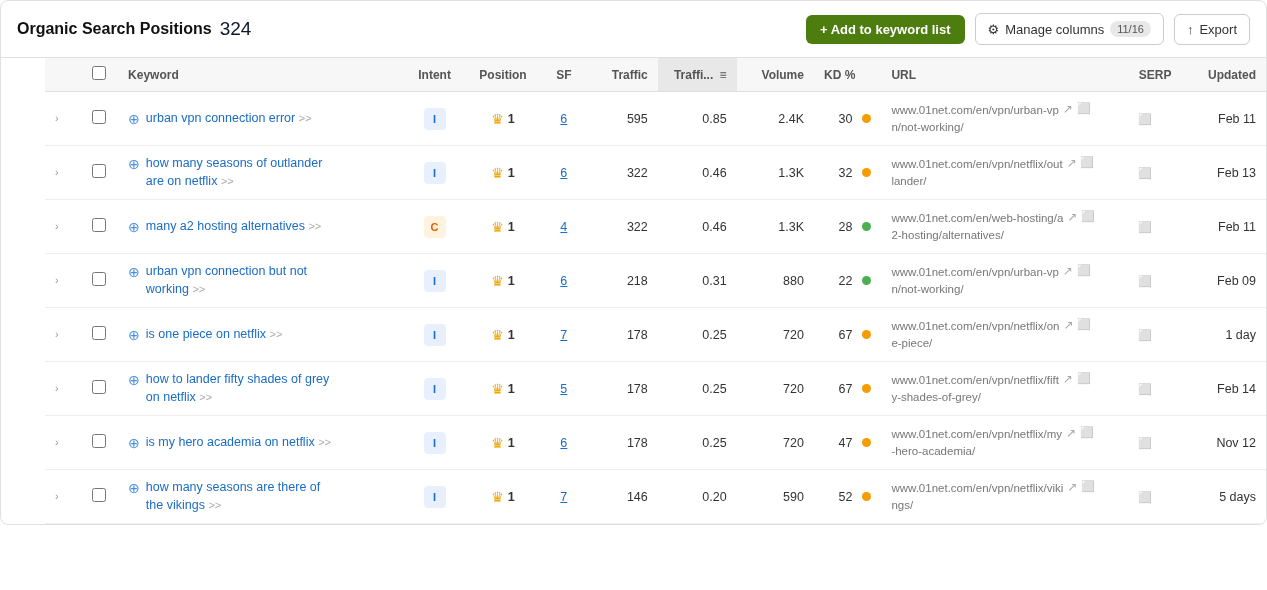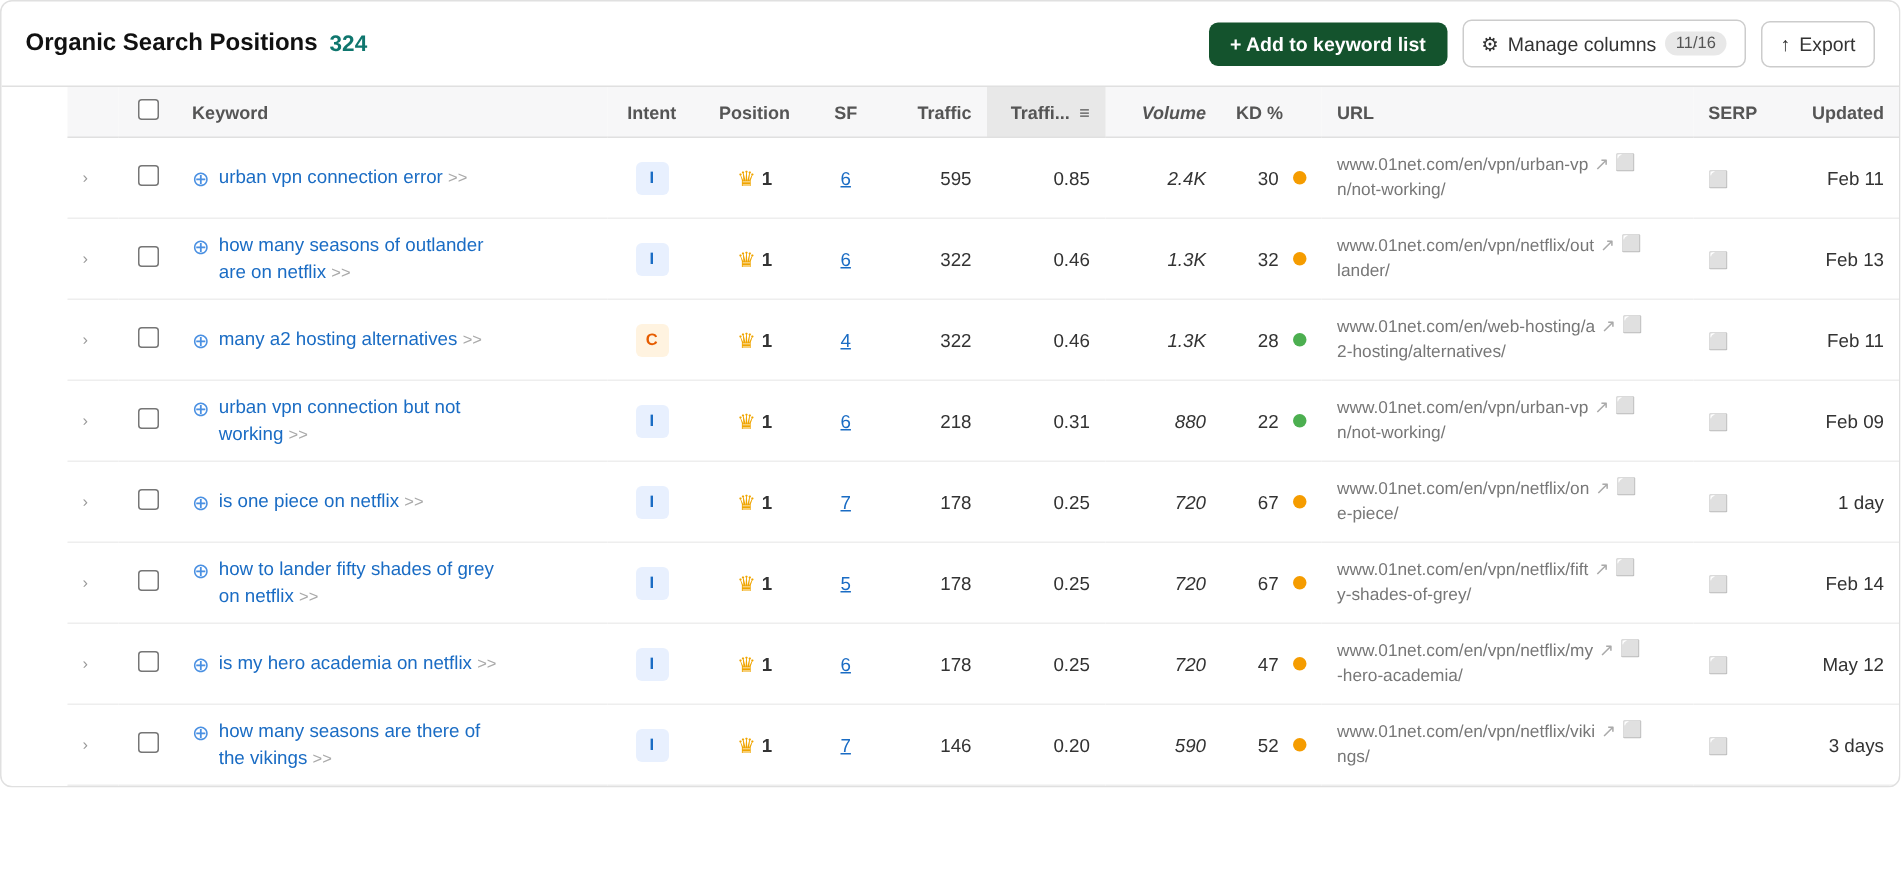--- a/index.html
+++ b/index.html
@@ -9,7 +9,7 @@
     
     .header { display: flex; align-items: center; justify-content: space-between; padding: 12px 16px; border-bottom: 1px solid #e0e0e0; }
     .header-title { display: flex; align-items: center; gap: 8px; font-weight: 700; font-size: 16px; color: #111; }
-    .header-count { font-weight: 700; color: #0f766e; font-size: 15px; }
+    .header-count { font-weight: 400; color: #0f172a; font-size: 19px; }
     .header-actions { display: flex; align-items: center; gap: 10px; }
     
     .btn-primary { background: #14532d; color: #fff; border: none; border-radius: 6px; padding: 7px 14px; font-size: 13px; font-weight: 600; cursor: pointer; display: flex; align-items: center; gap: 6px; }

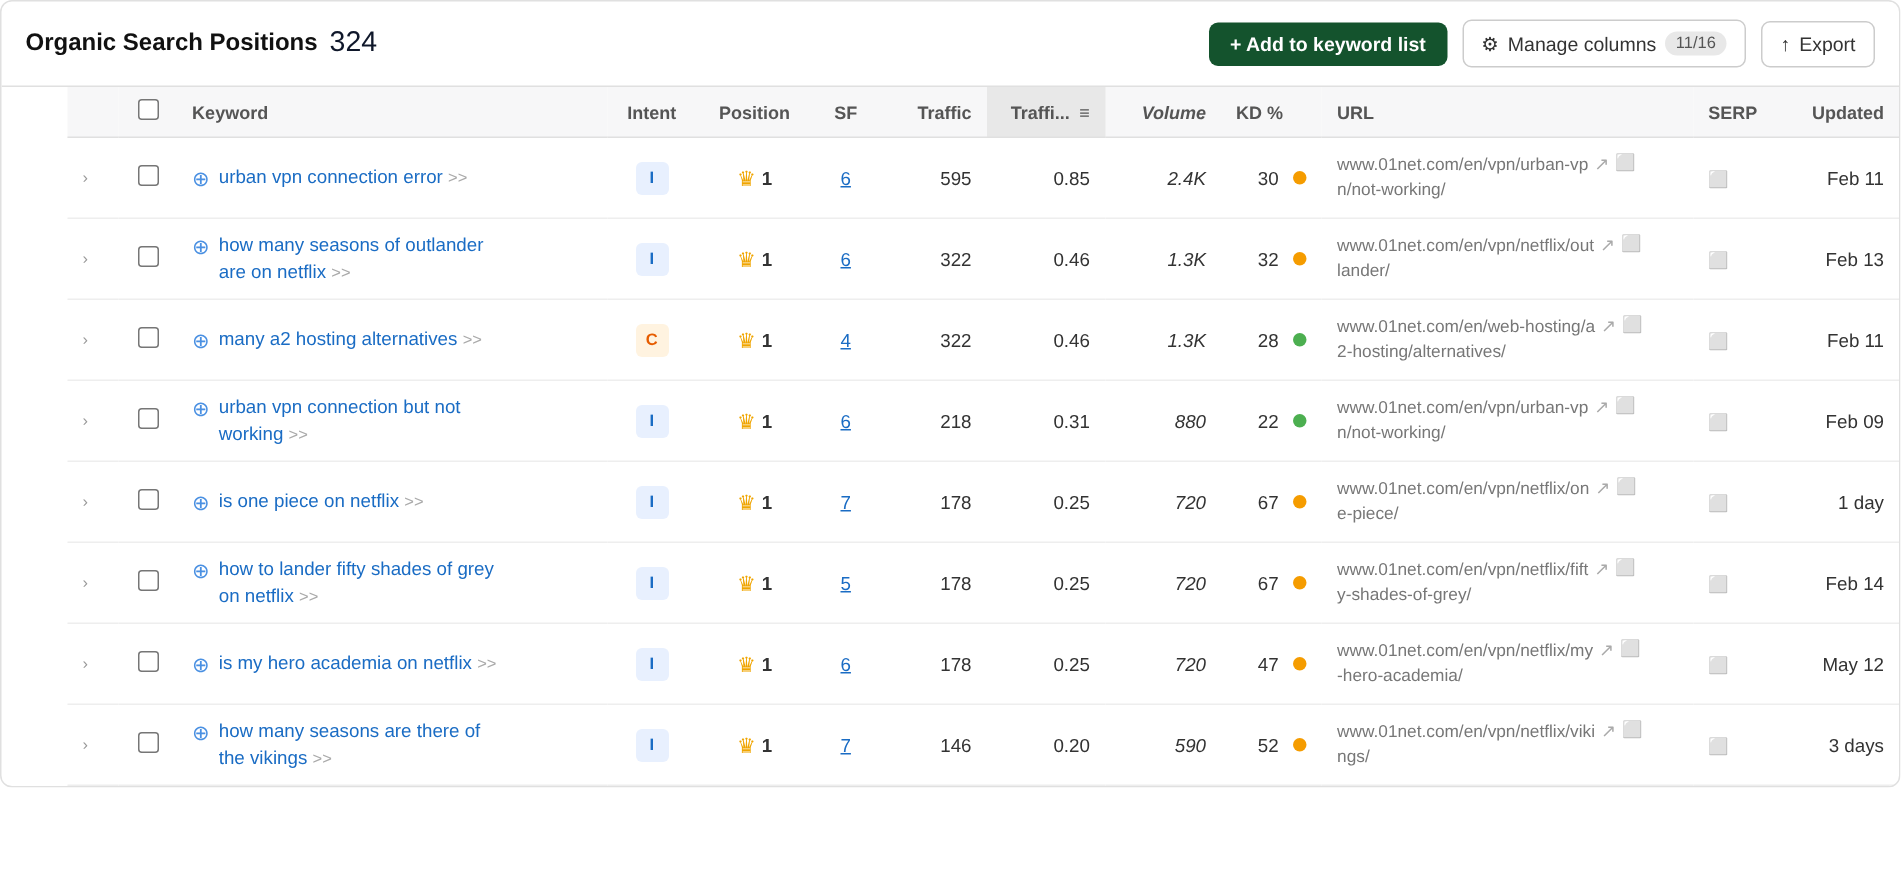--- a/index.html
+++ b/index.html
@@ -12,7 +12,7 @@
     .header-count { font-weight: 400; color: #0f172a; font-size: 19px; }
     .header-actions { display: flex; align-items: center; gap: 10px; }
     
-    .btn-primary { background: #14532d; color: #fff; border: none; border-radius: 6px; padding: 7px 14px; font-size: 13px; font-weight: 600; cursor: pointer; display: flex; align-items: center; gap: 6px; }
+    .btn-primary { background: #4d7c0f; color: #fff; border: none; border-radius: 6px; padding: 7px 14px; font-size: 13px; font-weight: 600; cursor: pointer; display: flex; align-items: center; gap: 6px; }
     .btn-secondary { background: #fff; color: #333; border: 1px solid #ccc; border-radius: 6px; padding: 7px 12px; font-size: 13px; font-weight: 500; cursor: pointer; display: flex; align-items: center; gap: 6px; }
     .badge { background: #e8e8e8; border-radius: 10px; padding: 2px 7px; font-size: 11px; color: #555; }
     

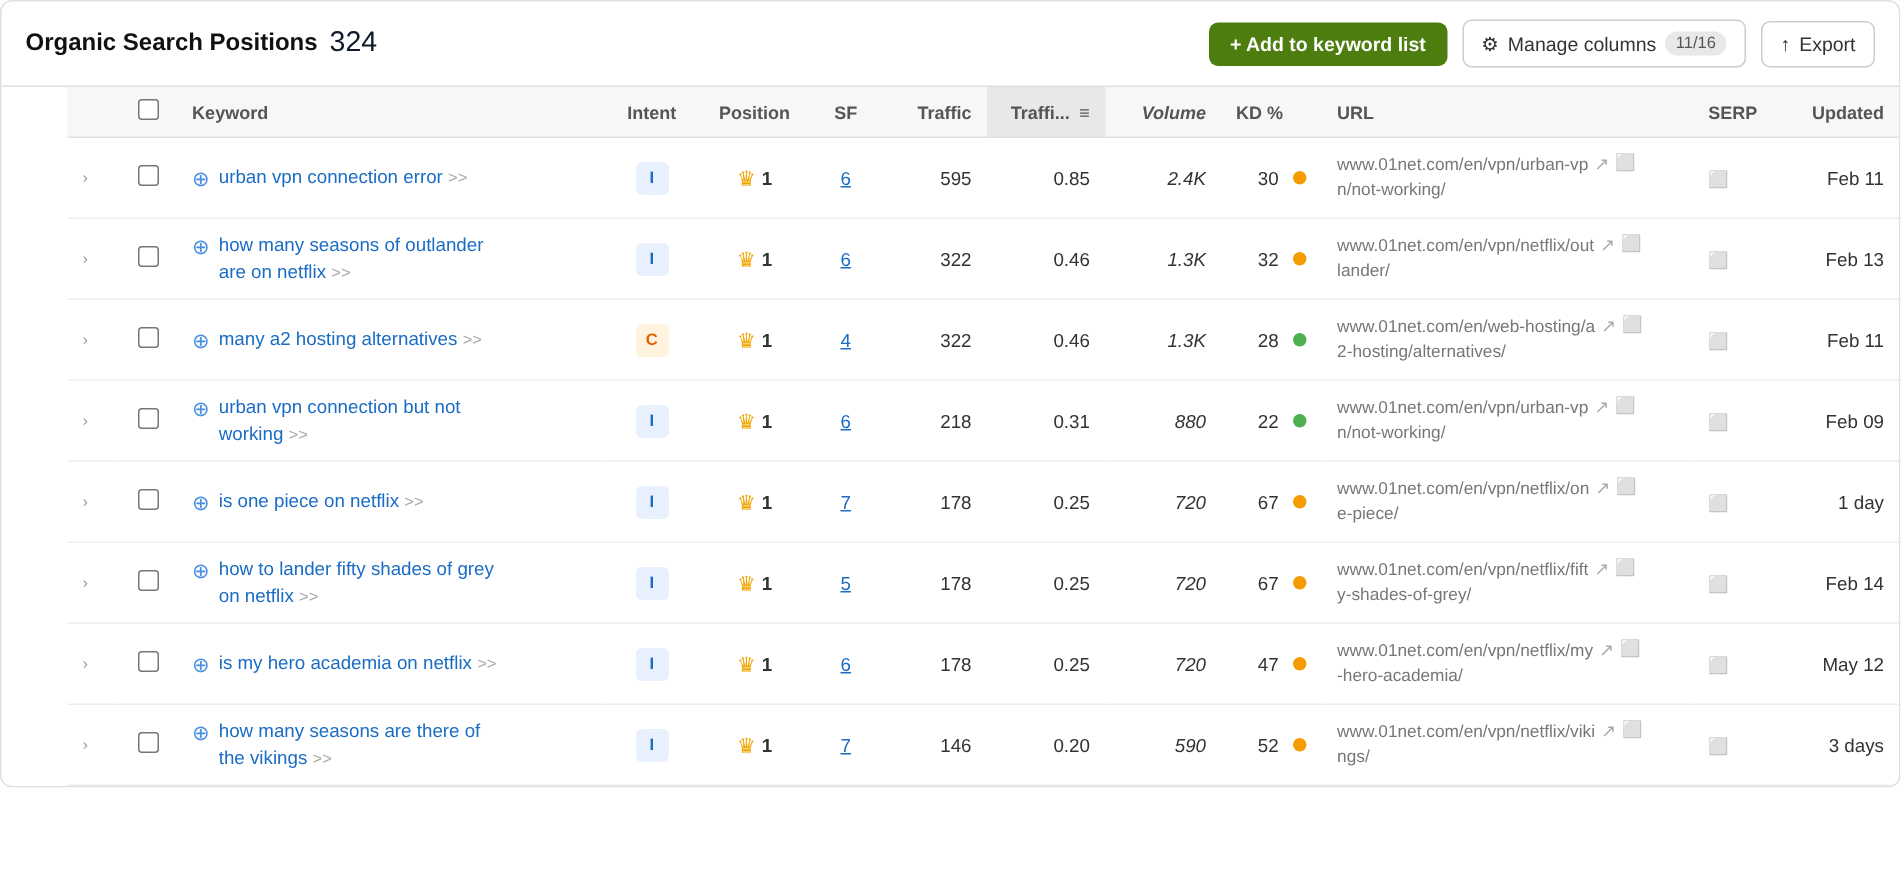--- a/index.html
+++ b/index.html
@@ -33,7 +33,7 @@
     .col-sf { width: 45px; text-align: center; }
     .col-traffic { width: 75px; text-align: right; }
     .col-trafficpct { width: 80px; text-align: right; }
-    .col-volume { width: 80px; text-align: right; font-style: italic; }
+    .col-volume { width: 80px; text-align: right; }
     .col-kd { width: 70px; }
     .col-url { width: 280px; }
     .col-serp { width: 60px; text-align: left; }

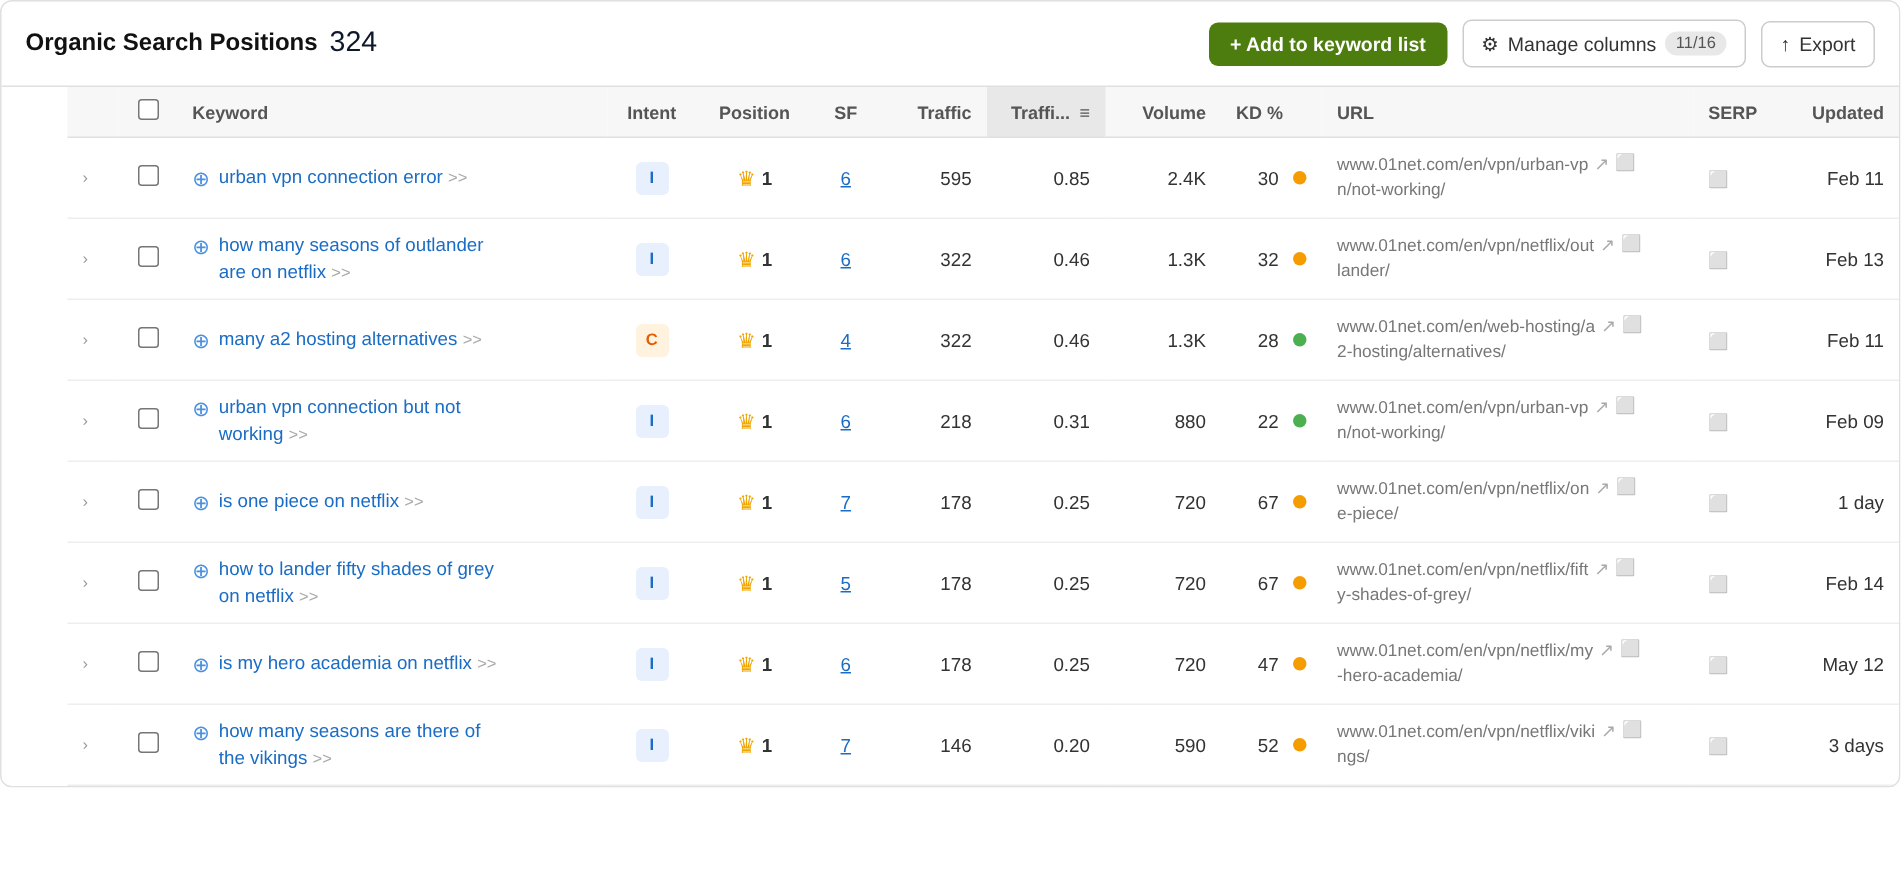--- a/index.html
+++ b/index.html
@@ -515,7 +515,7 @@
       <span class="icon-screen">⬜</span>
     </td>
     <td class="col-updated">
-      <span>May 12</span>
+      <span>Nov 12</span>
     </td>
   </tr>
           <tr class="data-row">

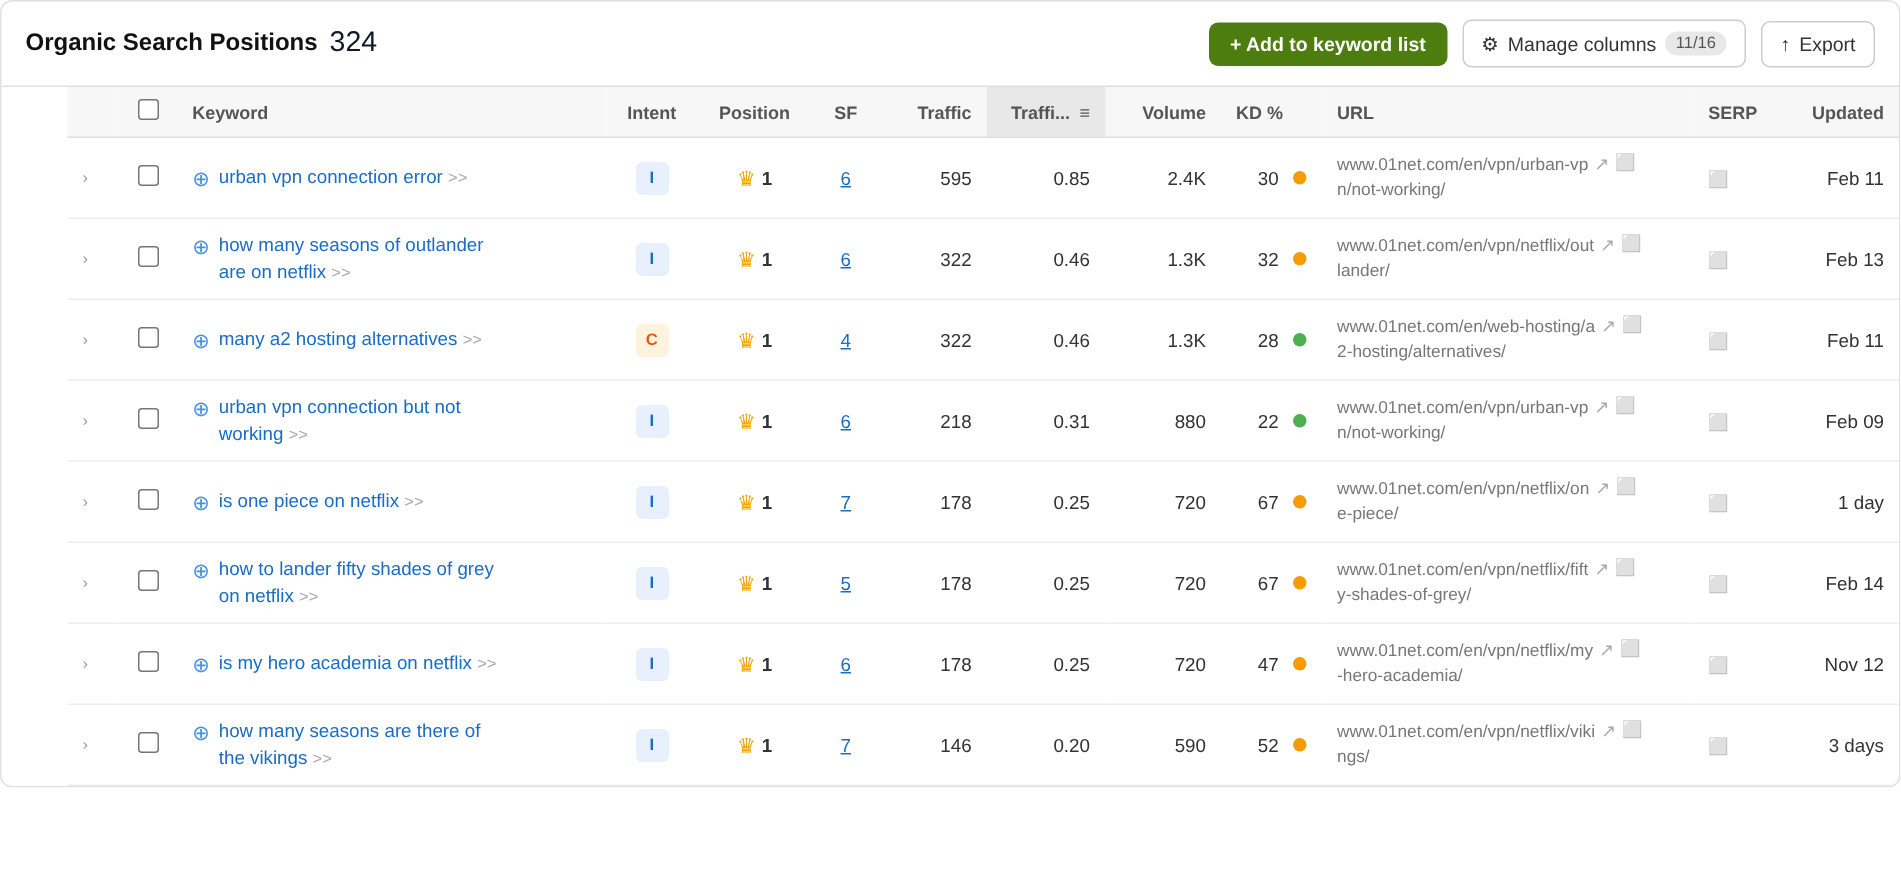--- a/index.html
+++ b/index.html
@@ -569,7 +569,7 @@
       <span class="icon-screen">⬜</span>
     </td>
     <td class="col-updated">
-      <span>3 days</span>
+      <span>5 days</span>
     </td>
   </tr>
         </tbody>

